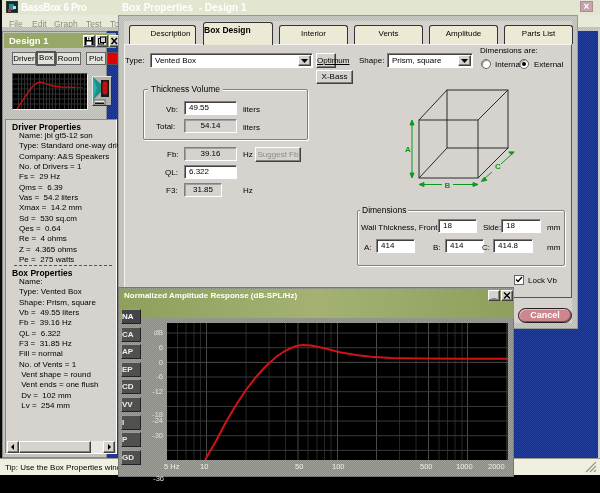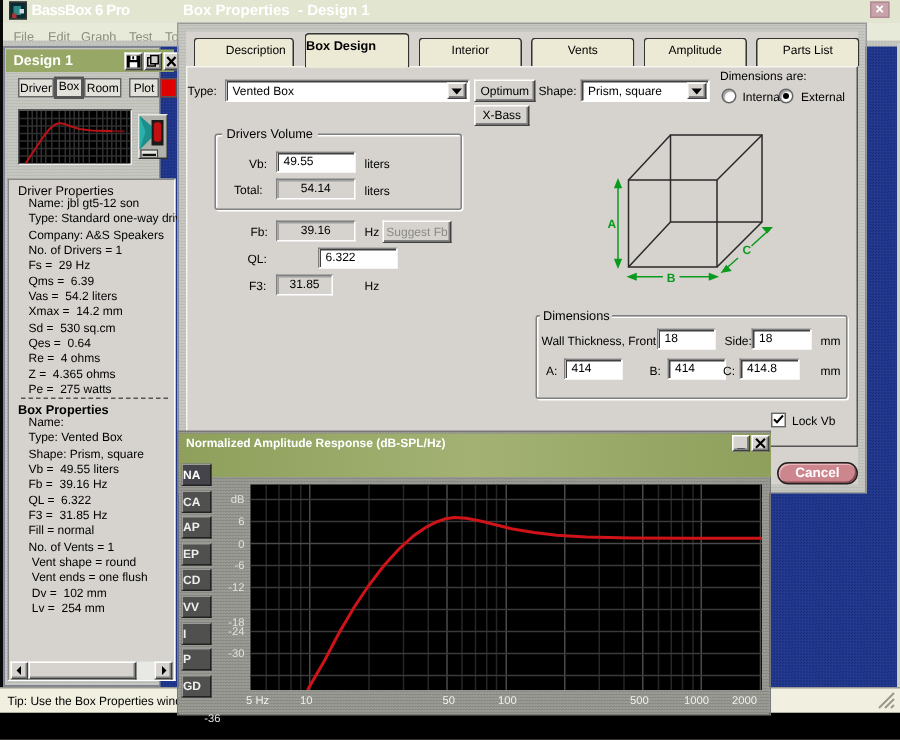--- a/index.html
+++ b/index.html
@@ -172,7 +172,7 @@
           <path d="M2 3 L5.5 7 L9 3 Z" fill="#000"></path>
         </svg></div>
   </div>
-  <div class="abs btn" style="left:198px; top:53px; width:41px; height:15px; line-height:13px; font-size:8px;">Optimum</div>
+  <div class="abs btn" style="left:198px; top:53px; width:20px; height:15px; line-height:13px; font-size:8px;text-decoration:underline;">Optimum</div>
   <div class="abs btn" style="left:198px; top:70px; width:37px; height:14px; line-height:12px; font-size:8px;">X-Bass</div>
   <div class="abs lbl" style="left:241px; top:56px;">Shape:</div>
   <div class="abs field" style="left:269px; top:53px; width:86px; height:15px; line-height:13px; font-size:8px;">Prism, square

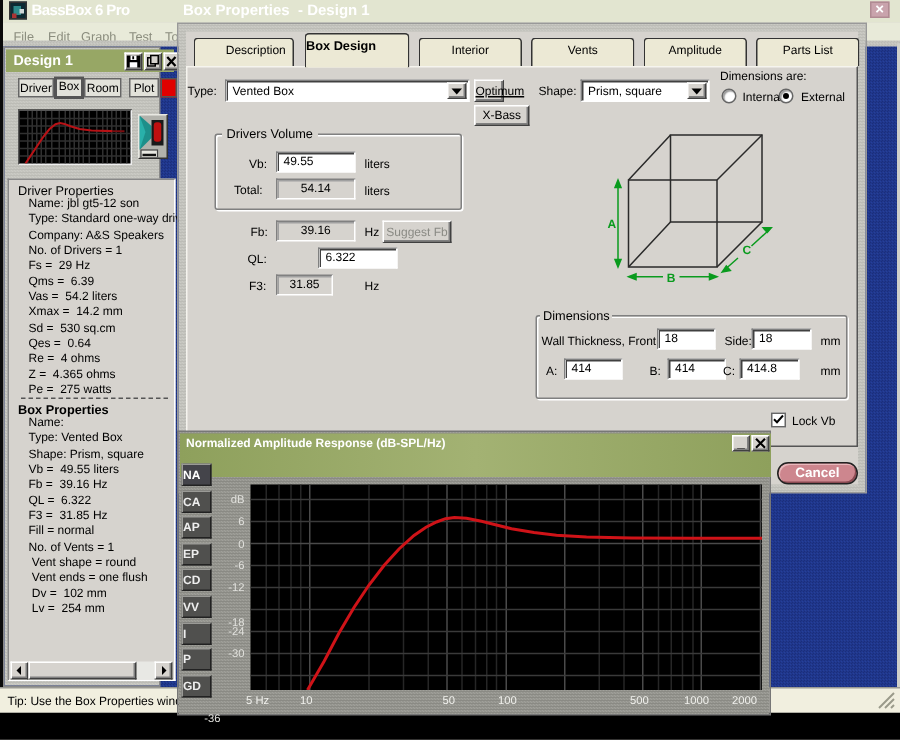--- a/index.html
+++ b/index.html
@@ -189,7 +189,7 @@
   <div class="abs lbl" style="left:416px; top:60px;">External</div>
 
   <div class="abs grp" style="left:25px; top:89px; width:165px; height:51px;"></div>
-  <div class="abs lbl" style="left:30px; top:84px; background:#d6d3ce; padding:0 3px; font-size:8.5px;">Drivers Volume</div>
+  <div class="abs lbl" style="left:30px; top:84px; background:#d6d3ce; padding:0 3px; font-size:8.5px;">Thickness Volume</div>
   <div class="abs lbl" style="left:48px; top:105px;">Vb:</div>
   <div class="abs field" style="left:66px; top:101px; width:53px; height:14px; line-height:12px;">49.55</div>
   <div class="abs lbl" style="left:125px; top:105px;">liters</div>

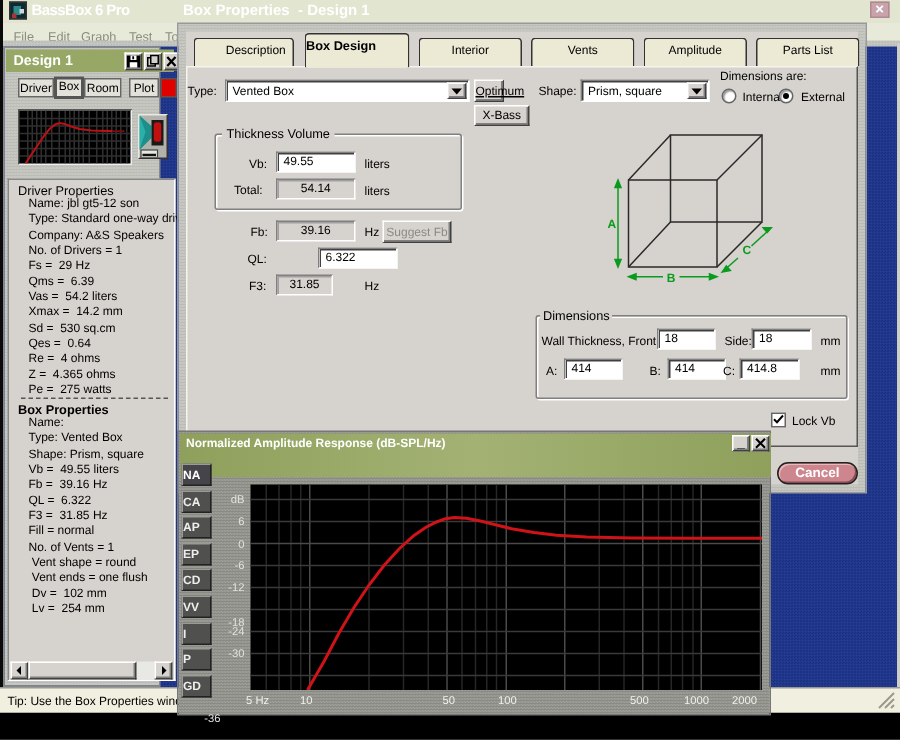--- a/index.html
+++ b/index.html
@@ -104,7 +104,7 @@
   </div>
 
   <div class="abs" style="left:2px; top:87px; width:112px; height:335px; background:#d6d3ce; border:1px solid; border-color:#888 #fff #fff #888;">
-    <div class="abs" style="left:6px; top:2px; font-size:8.5px; font-weight:normal;">Driver Properties</div>
+    <div class="abs" style="left:6px; top:2px; font-size:8.5px; font-weight:bold;">Driver Properties</div>
     <div class="abs" style="left:13px; top:11px; font-size:8px; line-height:10.35px; white-space:pre;">Name: jbl gt5-12 son
 Type: Standard one-way driv
 Company: A&amp;S Speakers

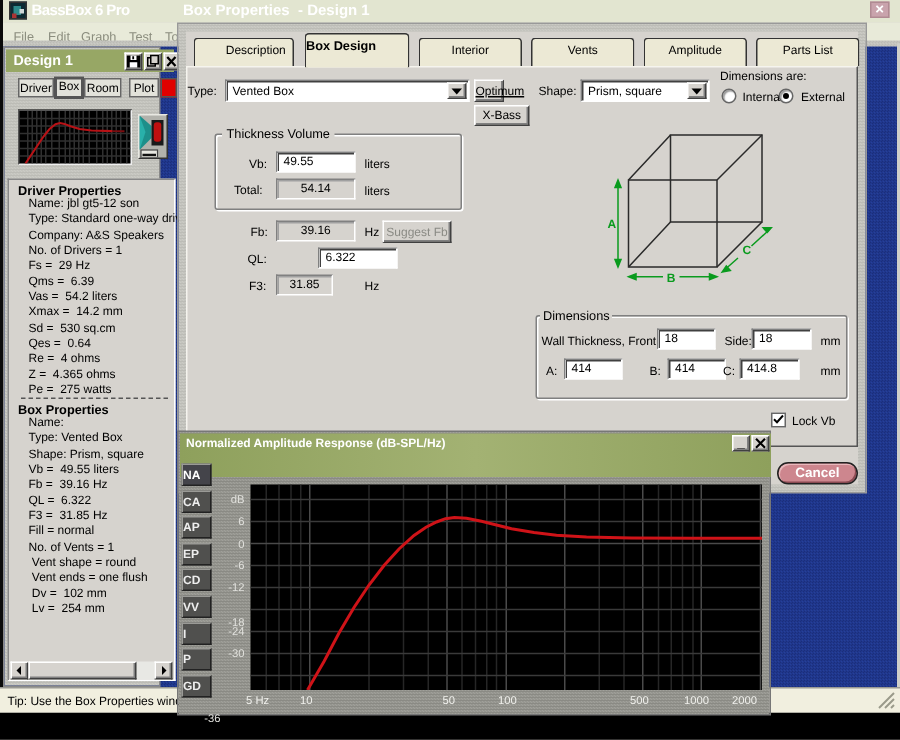--- a/index.html
+++ b/index.html
@@ -202,7 +202,7 @@
   <div class="abs lbl" style="left:125px; top:150px;">Hz</div>
   <div class="abs btn" style="left:137px; top:147px; width:46px; height:15px; line-height:13px; color:#8a8a84; font-size:8px;">Suggest Fb</div>
   <div class="abs lbl" style="left:47px; top:168px;">QL:</div>
-  <div class="abs field" style="left:66px; top:165px; width:53px; height:14px; line-height:12px;margin-left:28px;">6.322</div>
+  <div class="abs field" style="left:66px; top:165px; width:53px; height:14px; line-height:12px;">6.322</div>
   <div class="abs lbl" style="left:48px; top:186px;">F3:</div>
   <div class="abs field-ro" style="left:66px; top:183px; width:38px; height:14px; line-height:12px;">31.85</div>
   <div class="abs lbl" style="left:125px; top:186px;">Hz</div>

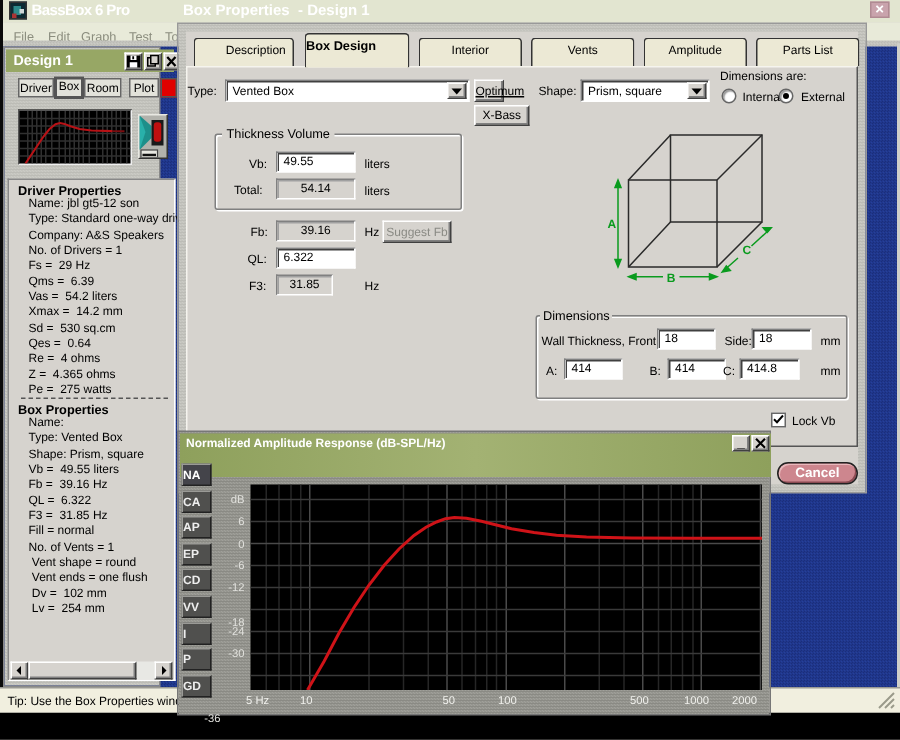--- a/index.html
+++ b/index.html
@@ -285,7 +285,7 @@
     <div class="abs" style="right:1px; top:122px;">-18</div>
     <div class="abs" style="right:1px; top:128px;">-24</div>
     <div class="abs" style="right:1px; top:143px;">-30</div>
-    <div class="abs" style="right:17px; top:158px;margin-top:28px;">-36</div>
+    <div class="abs" style="right:0; top:158px;margin-top:28px;">-36</div>
   </div>
 
   <div class="abs" style="left:48px; top:35px; width:341px; height:137px; background:#000;">

